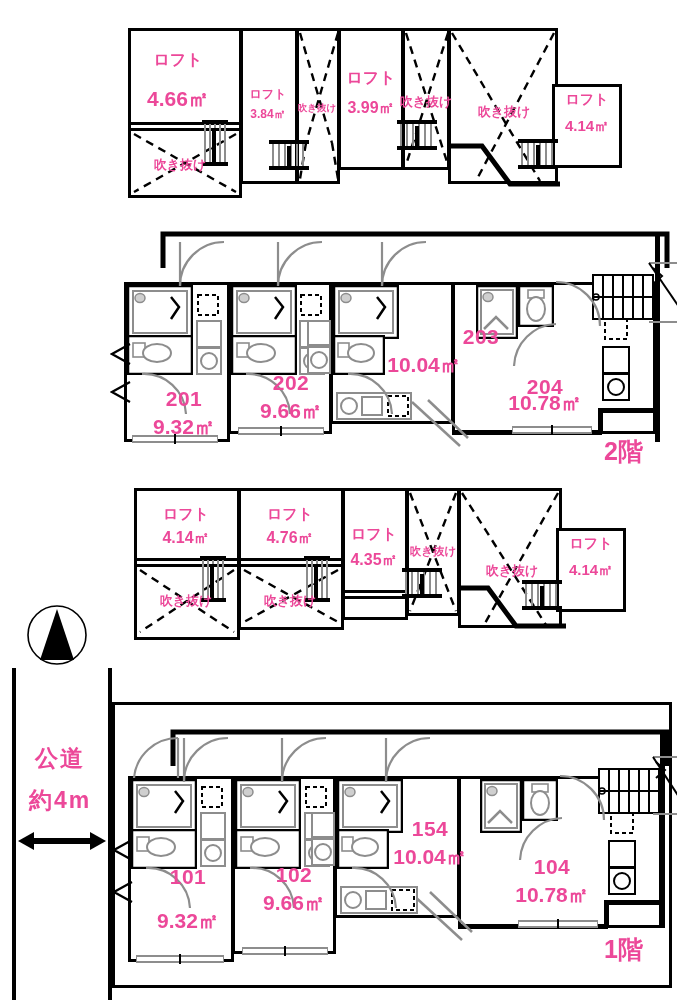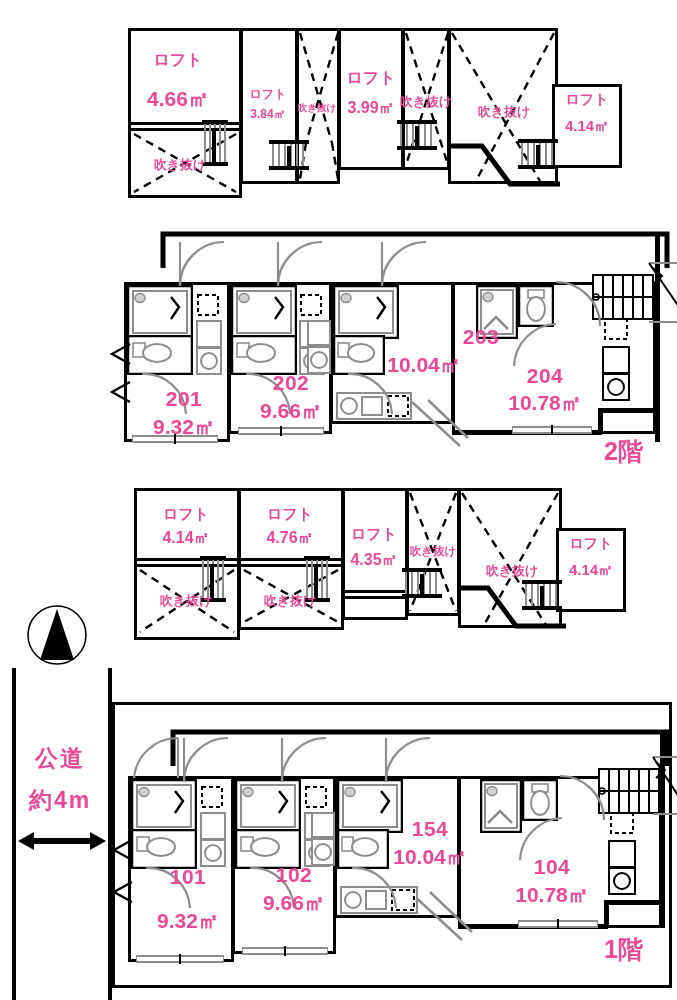--- a/index.html
+++ b/index.html
@@ -411,7 +411,7 @@
     <div class="lbl ctr unit-area" style="left:291px;top:178px;">9.66㎡</div>
     <div class="lbl ctr unit-no" style="left:441px;top:104px;margin-left:40px;">203</div>
     <div class="lbl ctr unit-area" style="left:424px;top:132px;">10.04㎡</div>
-    <div class="lbl ctr unit-no" style="left:545px;top:143px;">204</div>
+    <div class="lbl ctr unit-no" style="left:545px;top:154px;">204</div>
     <div class="lbl ctr unit-area" style="left:545px;top:170px;">10.78㎡</div>
 
     <div class="lbl floor-title" style="left:604px;top:216px;">2階</div>

